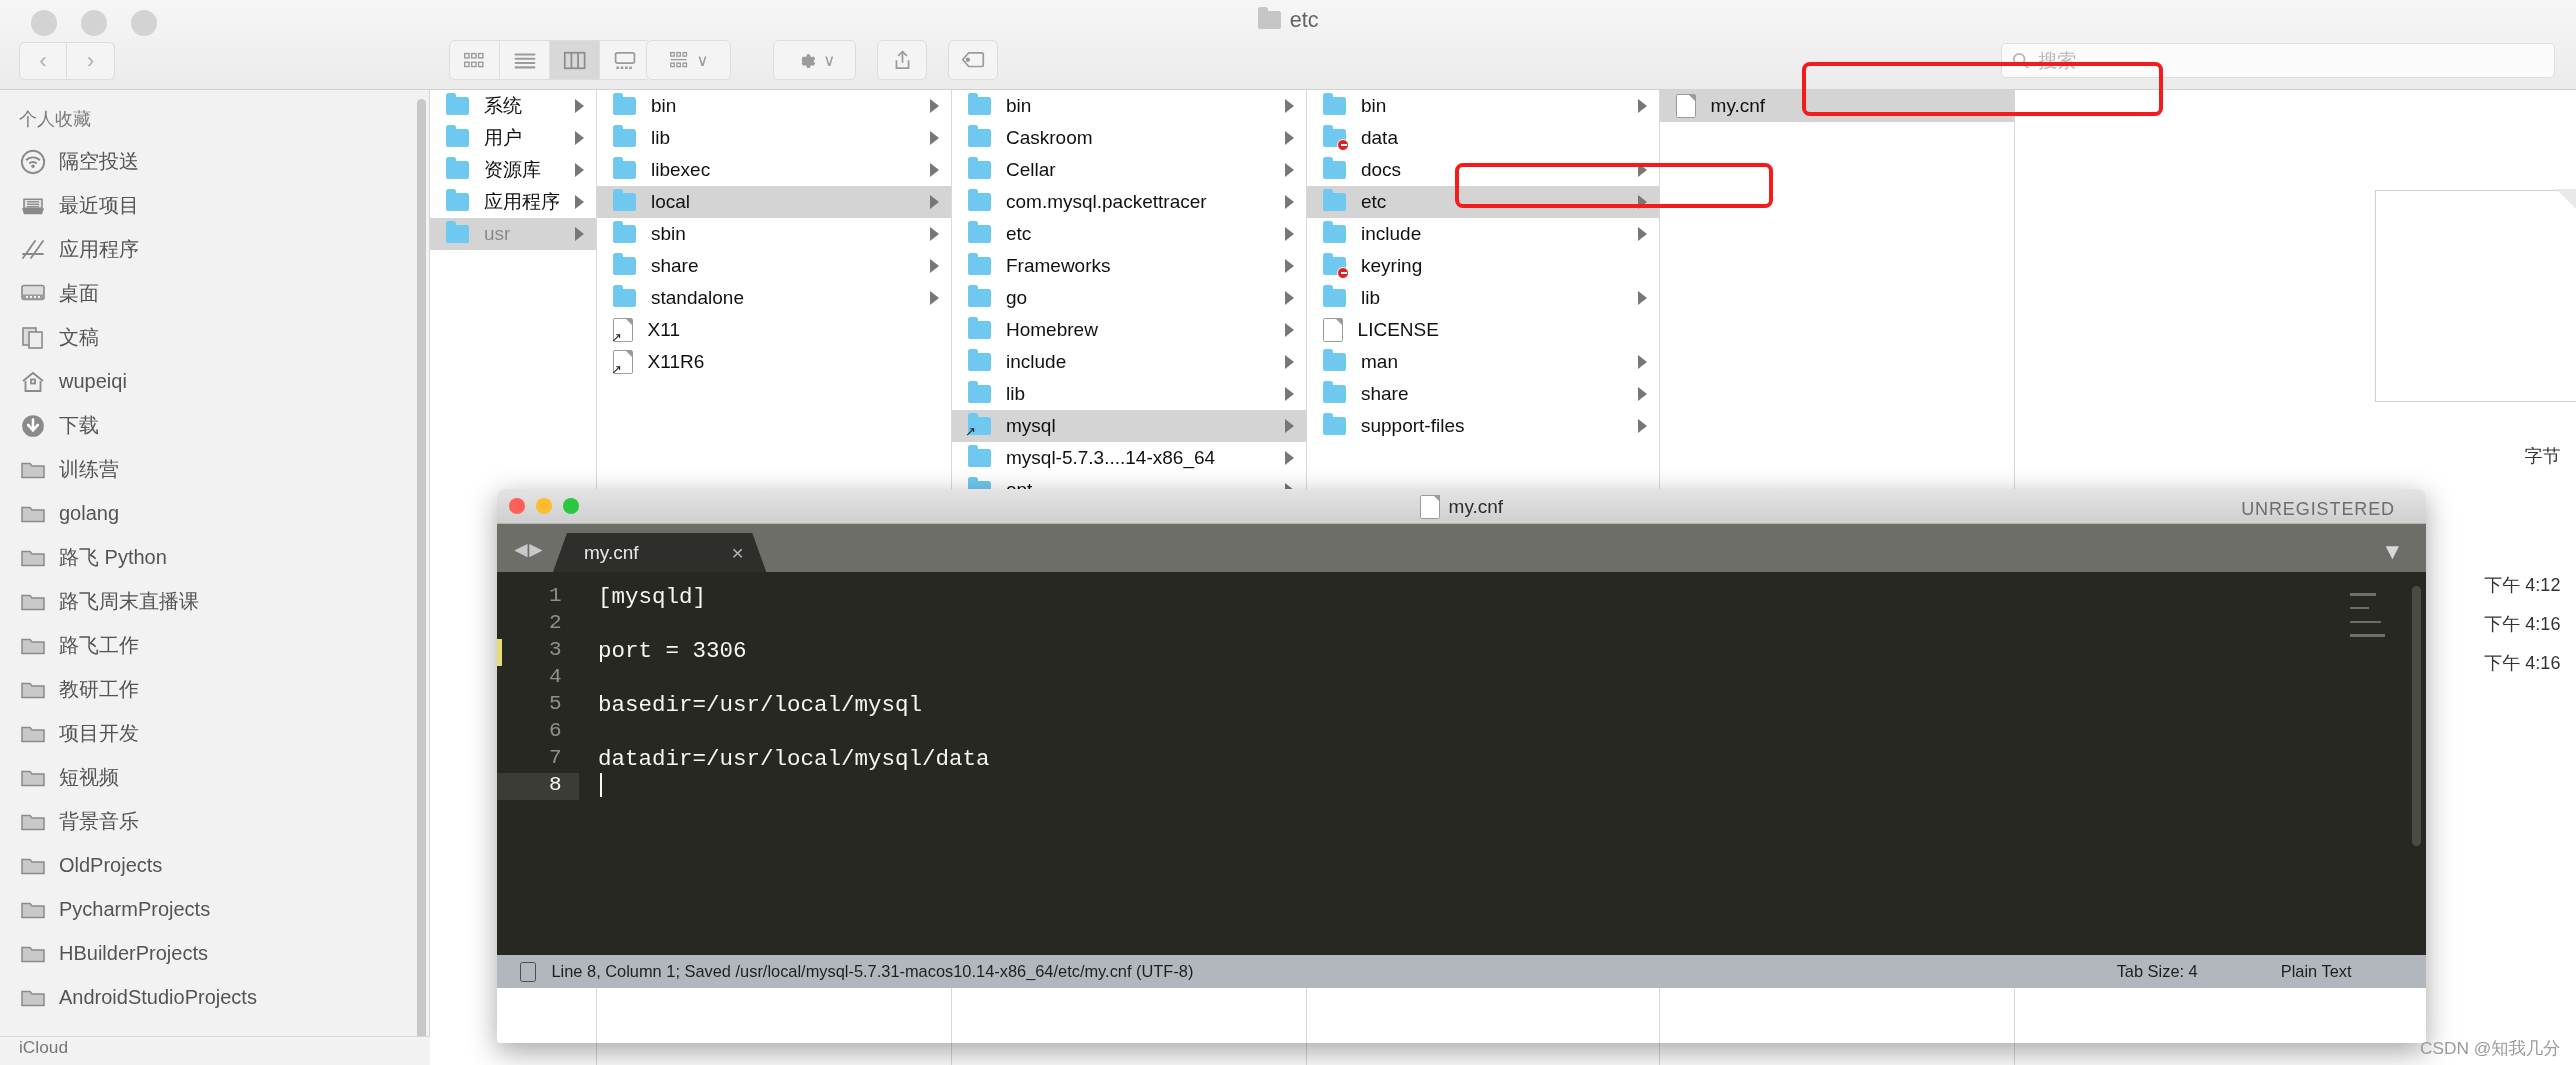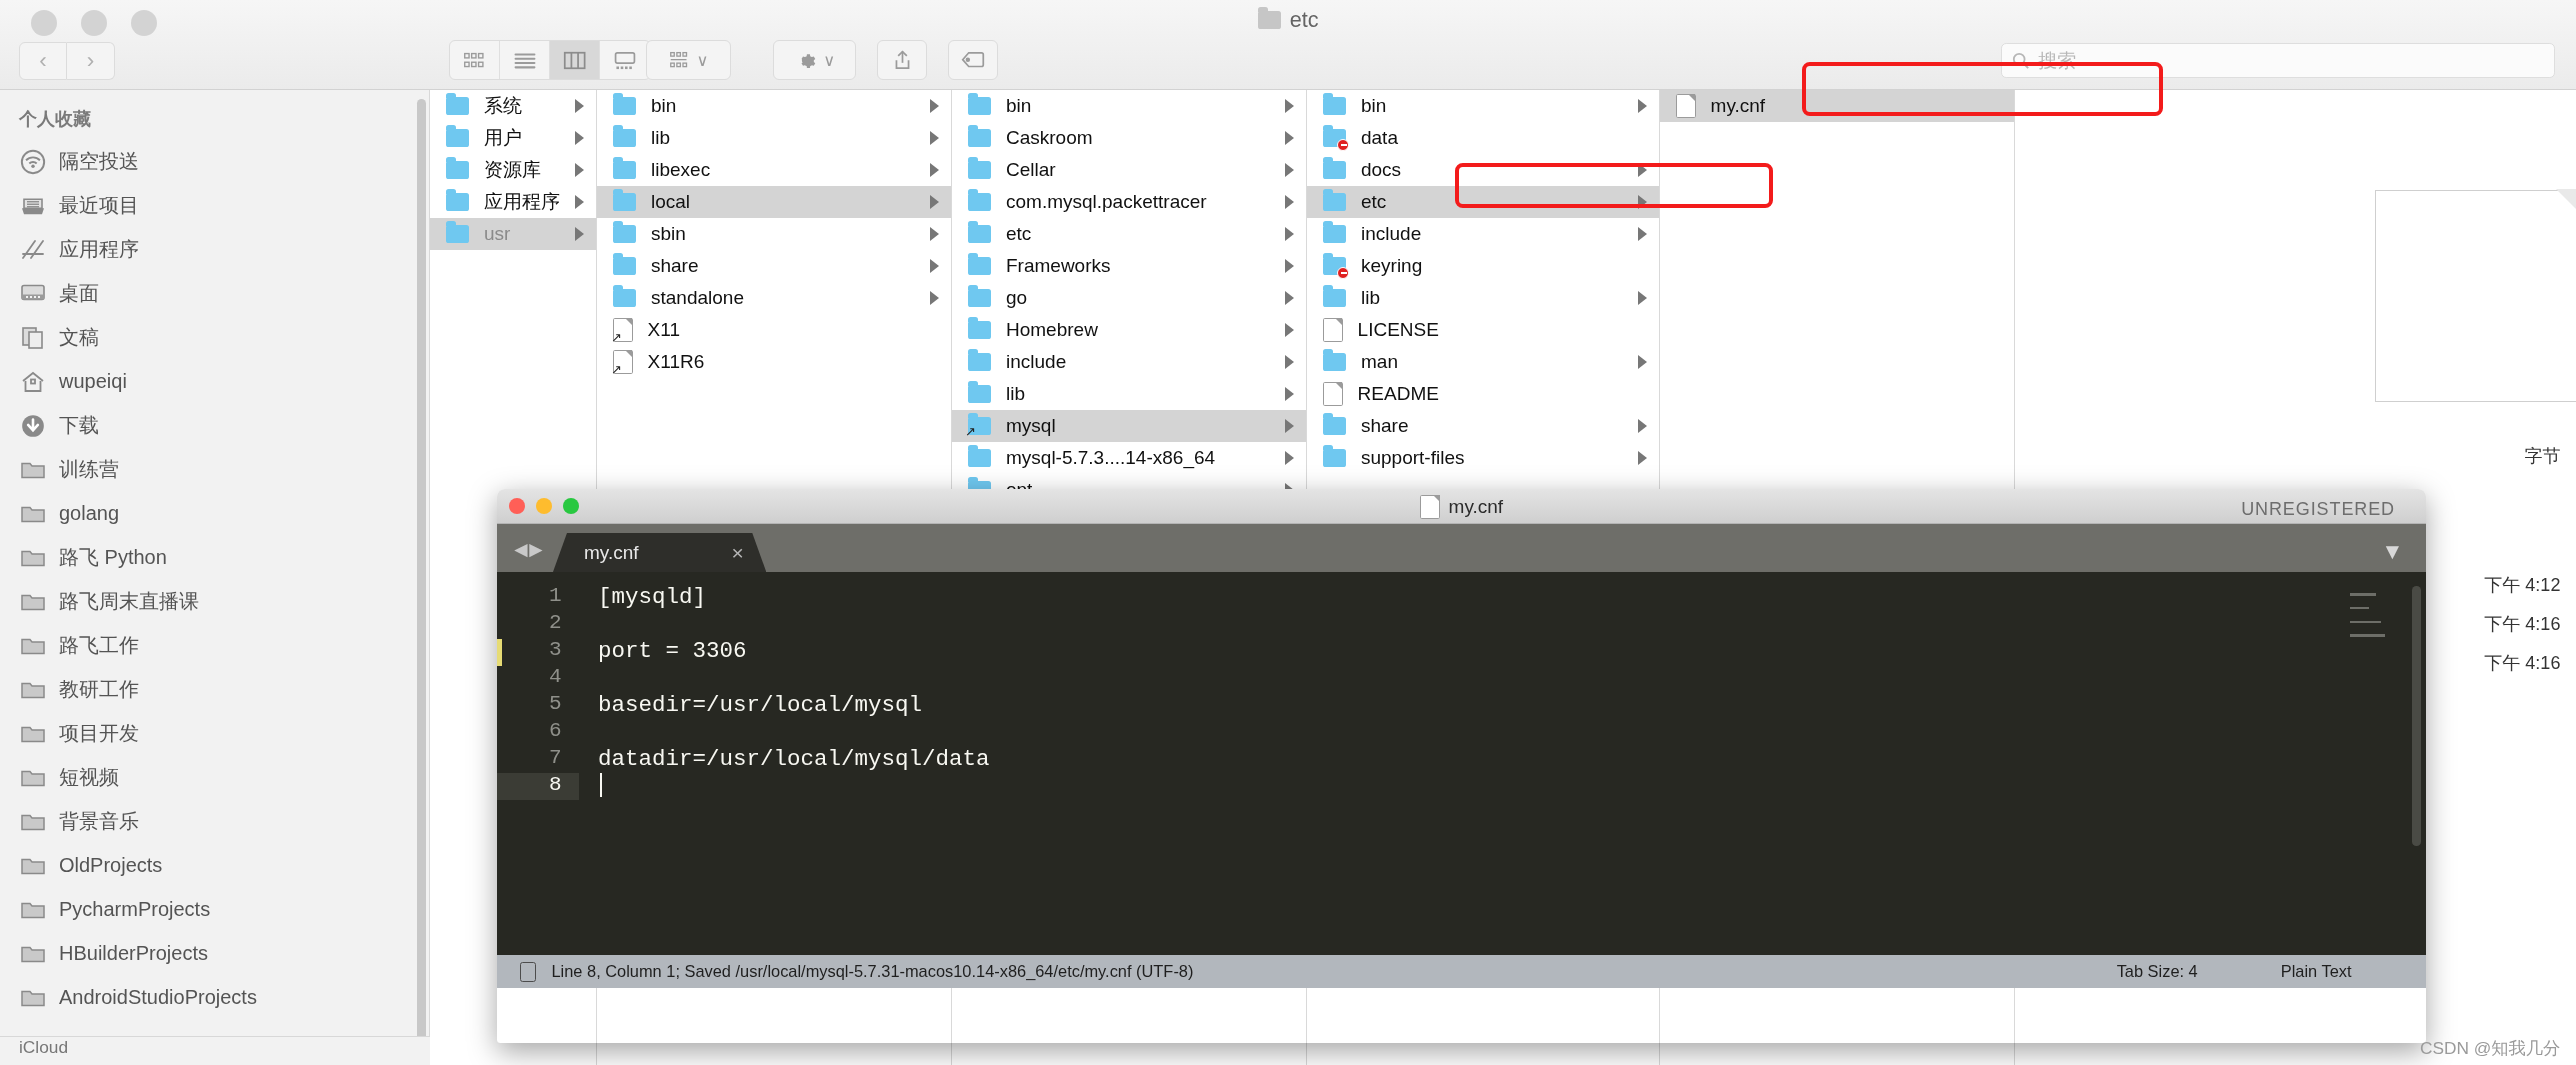--- a/index.html
+++ b/index.html
@@ -42,7 +42,7 @@
   
   .sidebar{ position:absolute; left:0; top:90px; width:430px; height:976px;
     background:#f2f2f2; border-right:0.9px solid #d8d8d8; padding-top:12px; overflow:hidden; }
-  .sb-head{ font-size:18px; color:#7a7a7a; padding:5.2px 0 8.7px 19px; font-weight:bold; }
+  .sb-head{ font-size:18px; color:#7a7a7a; padding:5.2px 0 8.7px 19px; font-weight:normal; }
   .sb-item{ height:44px; display:flex; align-items:center; gap:12px; padding-left:18px;
     font-size:20px; color:#545454; }
   .sb-ico{ width:29px; height:26px; flex:0 0 29px; display:flex; align-items:center; justify-content:center; }

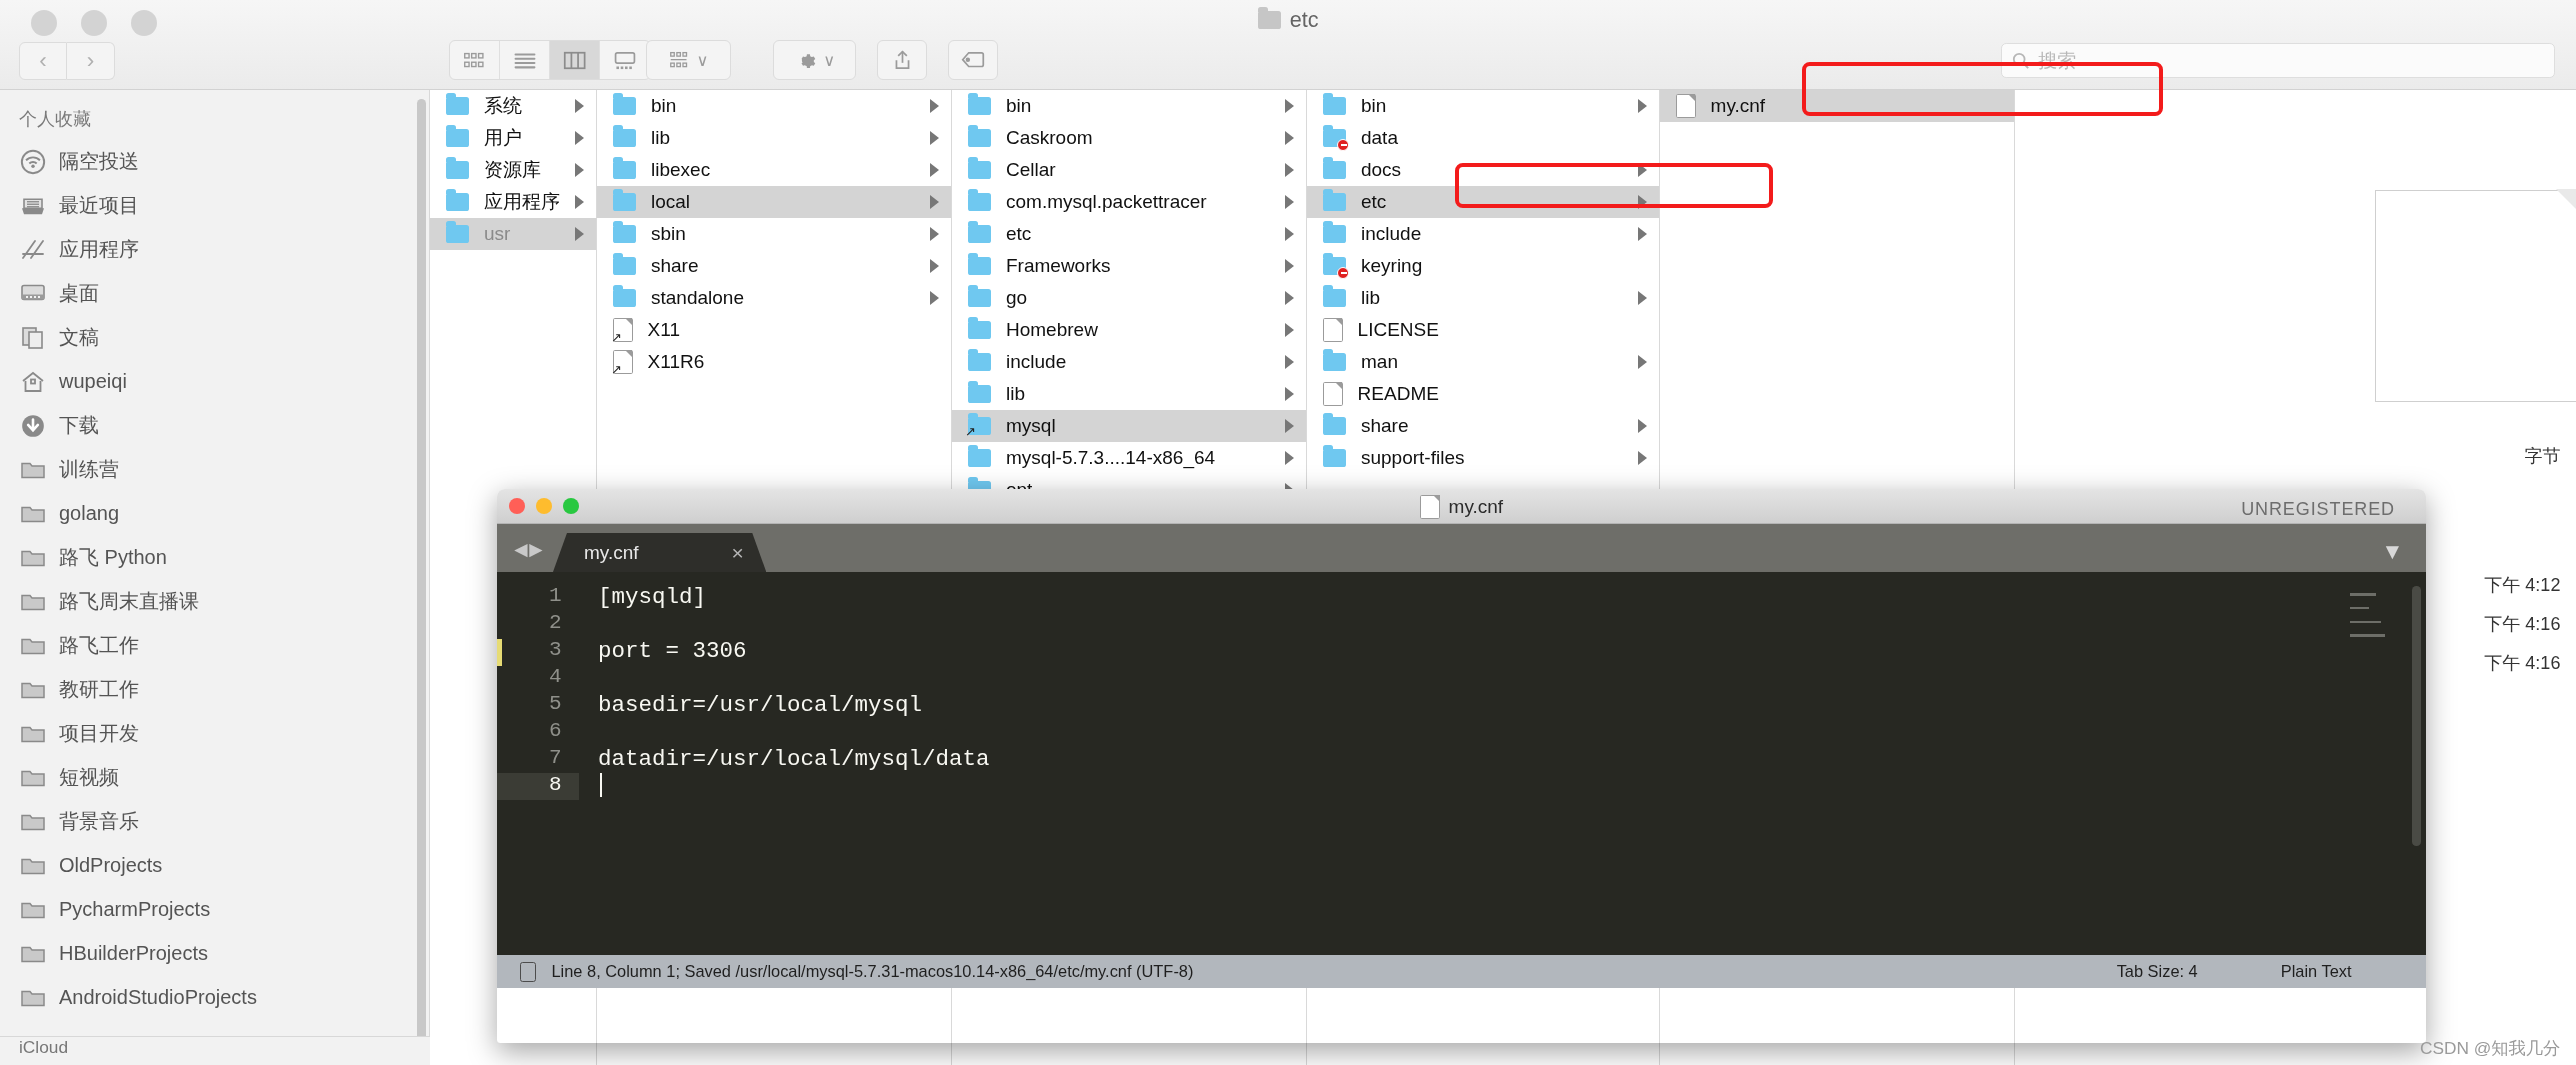--- a/index.html
+++ b/index.html
@@ -710,11 +710,6 @@
           <span class="caret"></span>
         </div>
         <div class="row">
-          <span class="docico"></span>
-          <span class="nm">README</span>
-          <span class="caret off"></span>
-        </div>
-        <div class="row">
           <span class="folder">
             <i></i>
           </span>

